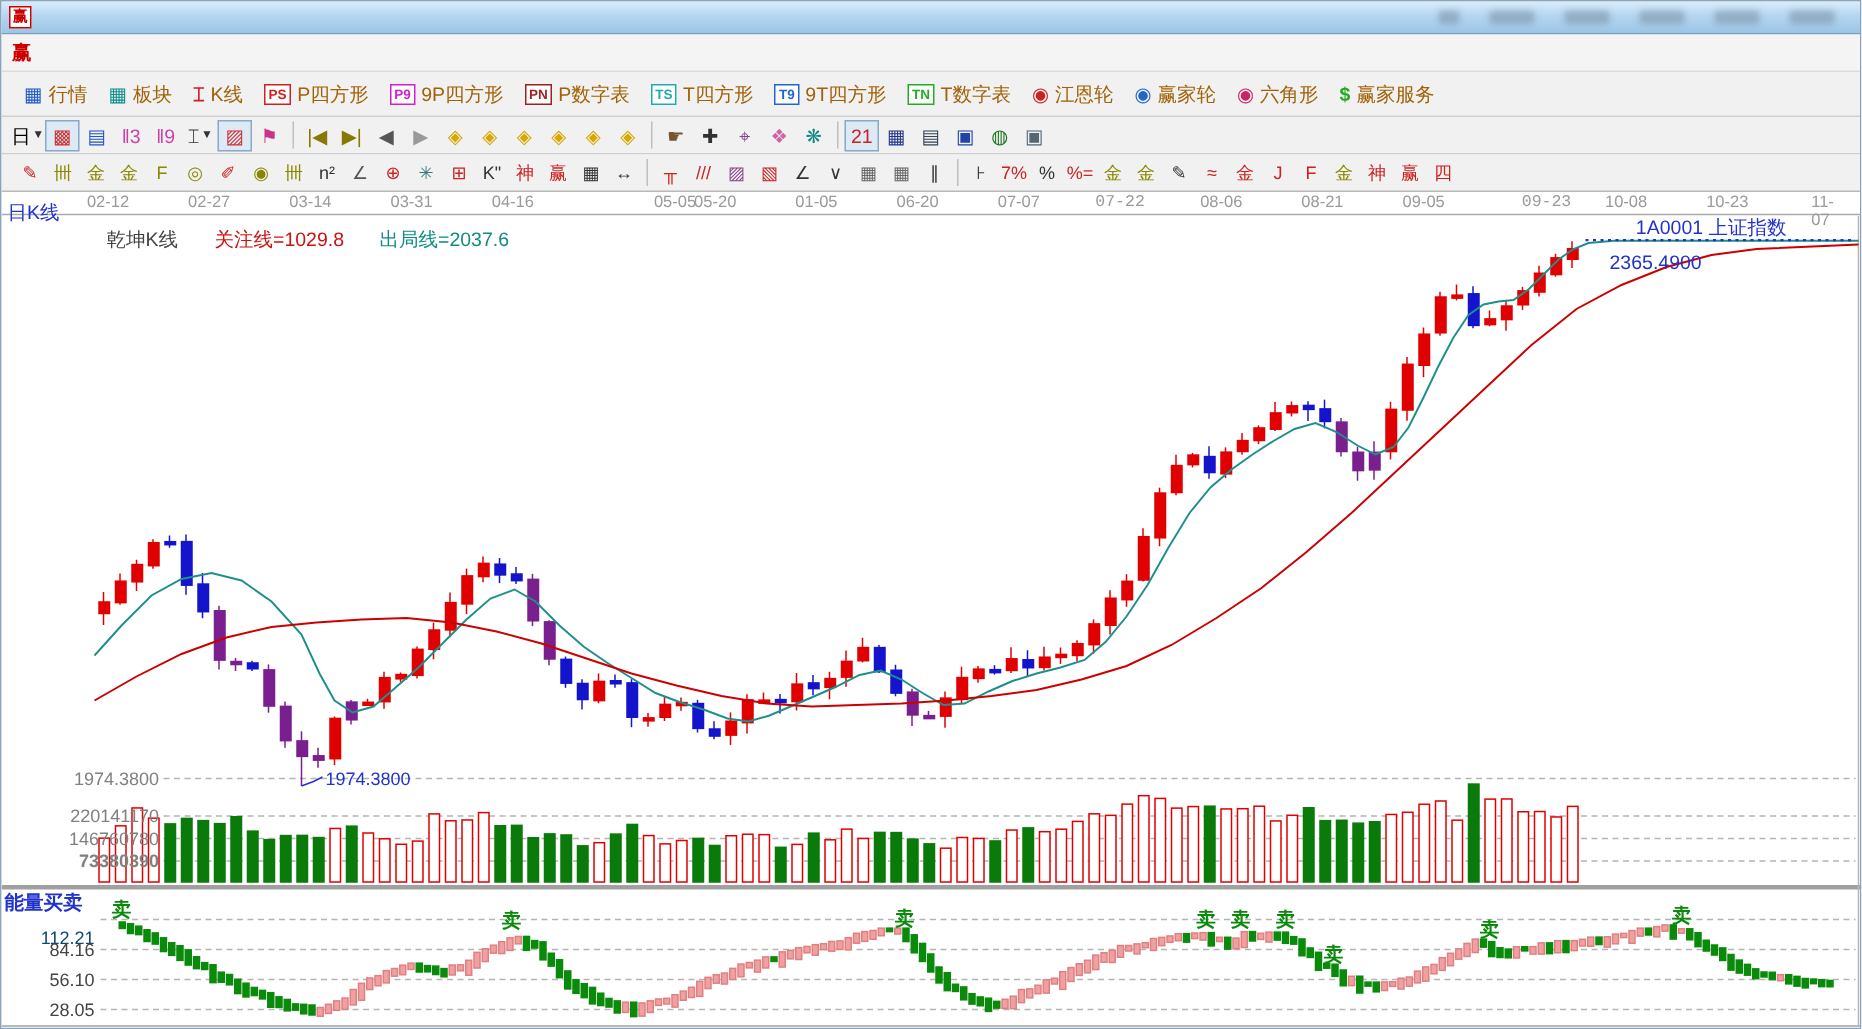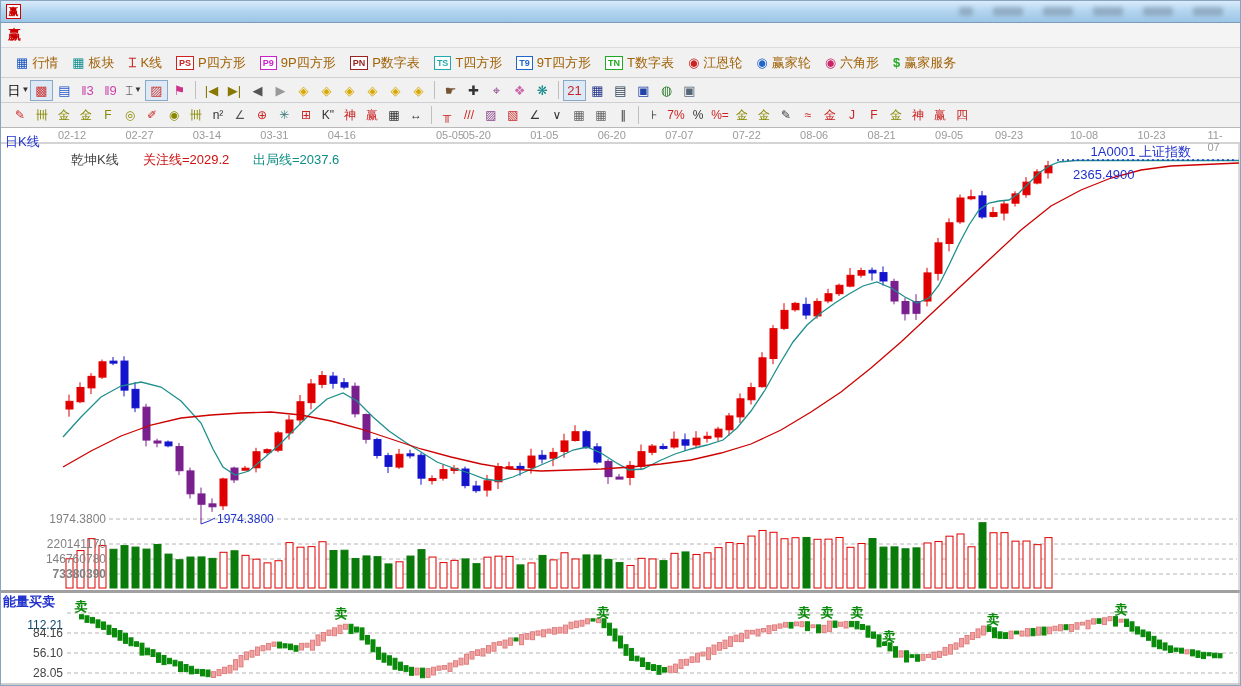--- a/index.html
+++ b/index.html
@@ -871,7 +871,7 @@
         <span class="date-lbl" style="left: 543.29px;">01-05</span>
         <span class="date-lbl" style="left: 610.76px;">06-20</span>
         <span class="date-lbl" style="left: 678.23px;">07-07</span>
-        <span class="date-lbl" style="left: 745.7px;">07-22</span>
+        <span class="date-lbl" style="left: 745.7px; font-family: Liberation Mono, monospace;">07-22</span>
         <span class="date-lbl" style="left: 813.17px;">08-06</span>
         <span class="date-lbl" style="left: 880.64px;">08-21</span>
         <span class="date-lbl" style="left: 948.11px;">09-05</span>

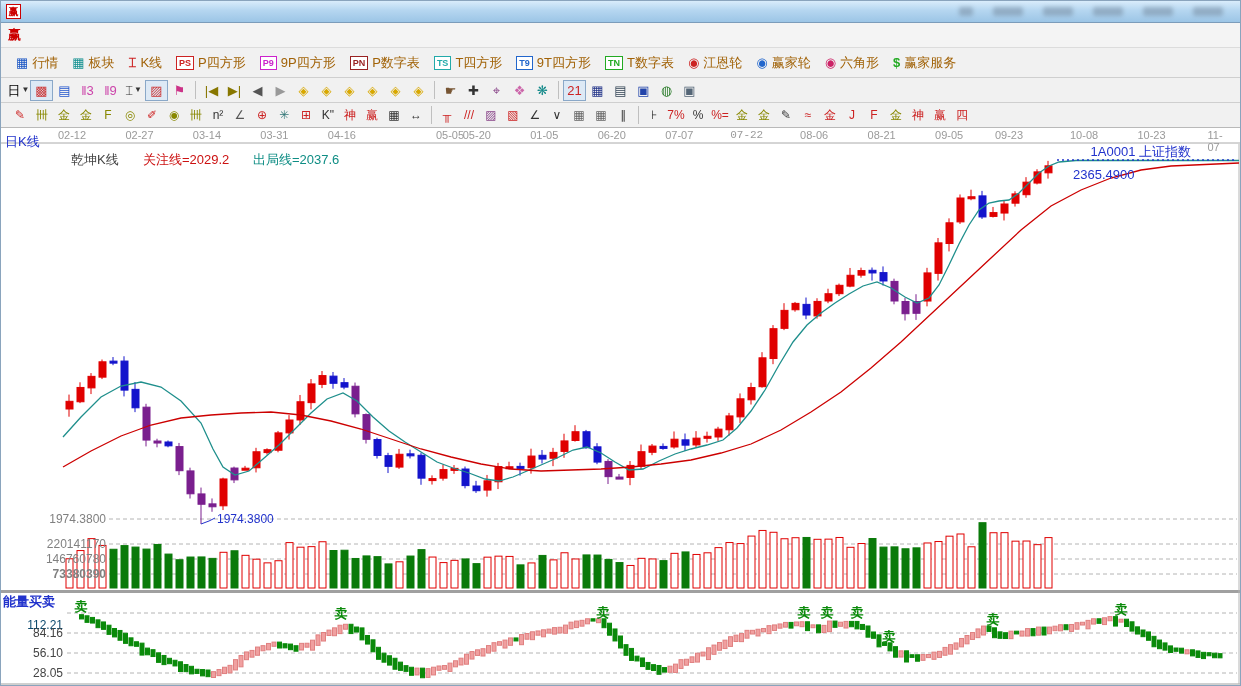--- a/index.html
+++ b/index.html
@@ -875,7 +875,7 @@
         <span class="date-lbl" style="left: 813.17px;">08-06</span>
         <span class="date-lbl" style="left: 880.64px;">08-21</span>
         <span class="date-lbl" style="left: 948.11px;">09-05</span>
-        <span class="date-lbl" style="left: 1008px;">09-23</span>
+        <span class="date-lbl" style="left: 1030px; font-family: Liberation Mono, monospace;">09-23</span>
         <span class="date-lbl" style="left: 1083.05px;">10-08</span>
         <span class="date-lbl" style="left: 1150.52px;">10-23</span>
         <span class="date-lbl" style="left: 1217.99px;">11-07</span>

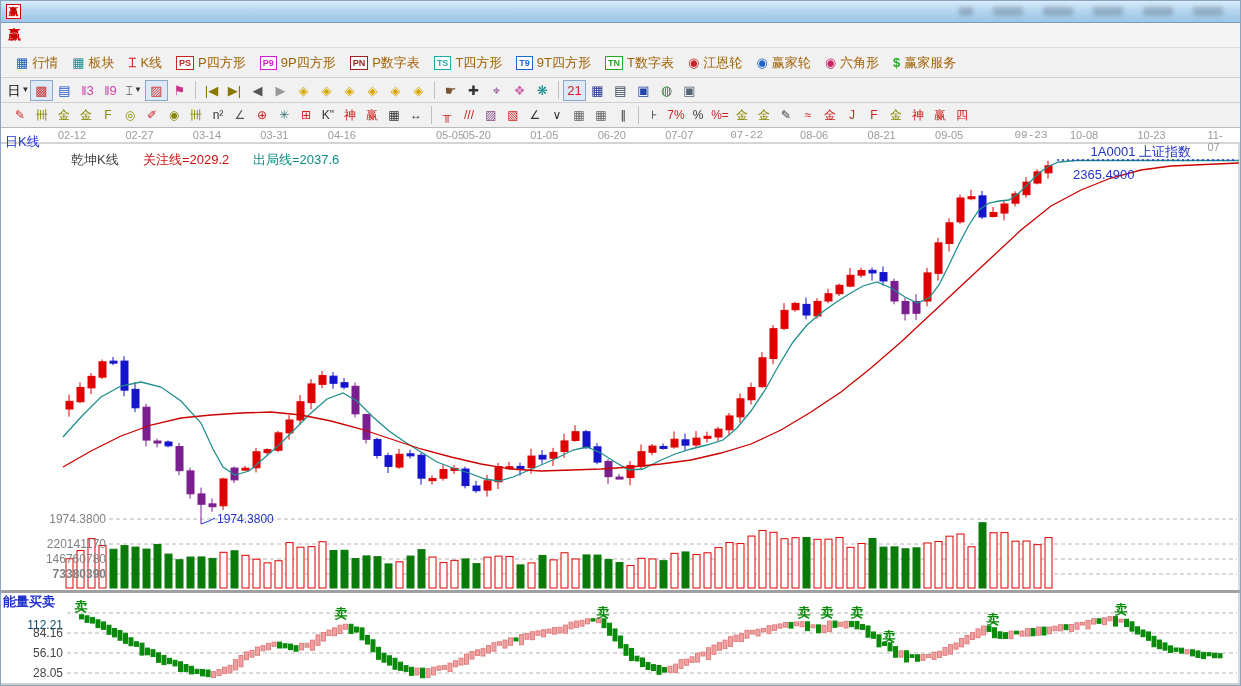--- a/index.html
+++ b/index.html
@@ -883,7 +883,7 @@
 
     <div class="lbl blue" style="left:4px; top:5px; font-size:13px;">日K线</div>
     <div class="lbl" style="left:70px; top:23px; font-size:13px; color:#444;">乾坤K线</div>
-    <div class="lbl" style="left:142px; top:23px; font-size:13px; color:#cc1111;">关注线=2029.2</div>
+    <div class="lbl" style="left:142px; top:23px; font-size:13px; color:#cc1111;">关注线=1029.8</div>
     <div class="lbl" style="left:252px; top:23px; font-size:13px; color:#0e8d84;">出局线=2037.6</div>
     <div class="lbl blue" style="right:51px; top:15px; font-size:13px;">1A0001  上证指数</div>
     <div class="lbl blue num" style="left:1072px; top:39px; font-size:13px;">2365.4900</div>

